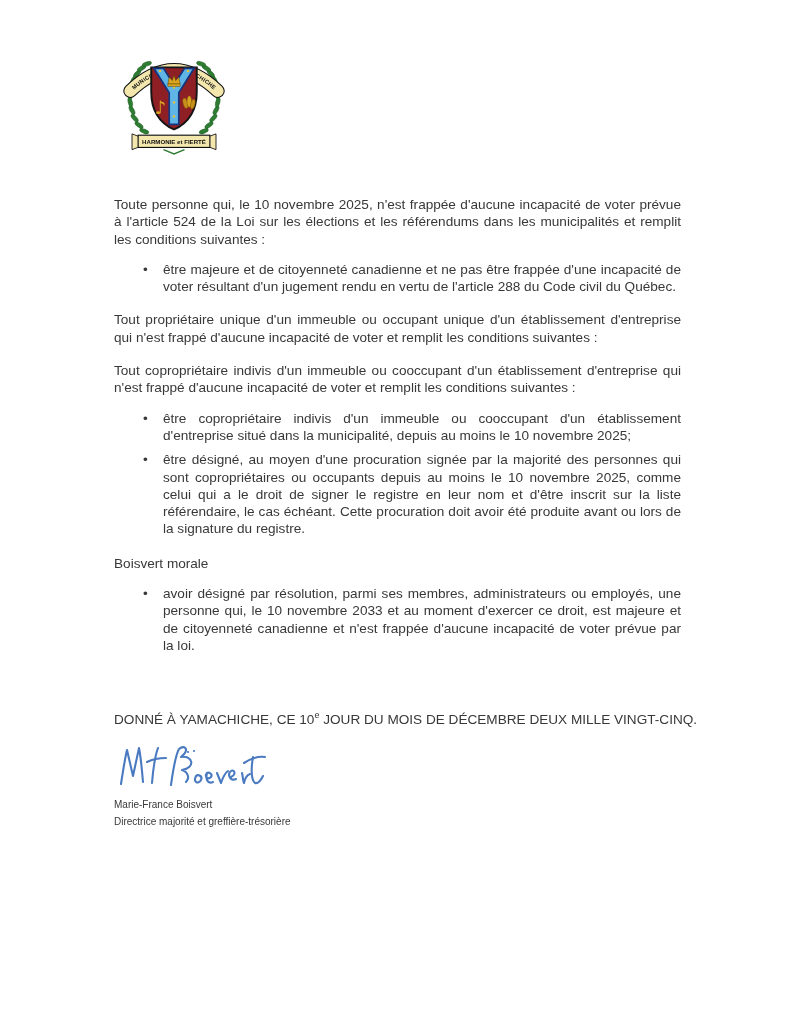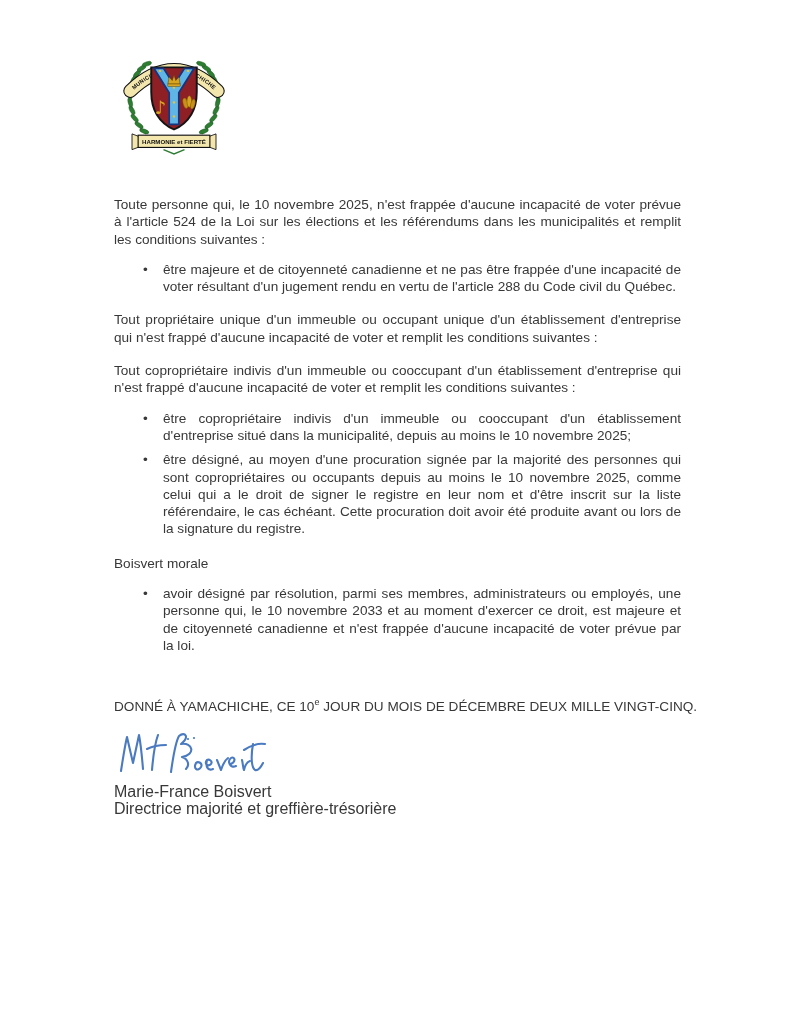--- a/index.html
+++ b/index.html
@@ -55,7 +55,7 @@
   p.closing {
     font-size: 13.6px;
     line-height: 17.3px;
-    margin: 44px 0 0 0;
+    margin: 57px 0 0 0;
     white-space: nowrap;
   }
   p.closing sup { font-size: 9px; vertical-align: super; line-height: 0; }

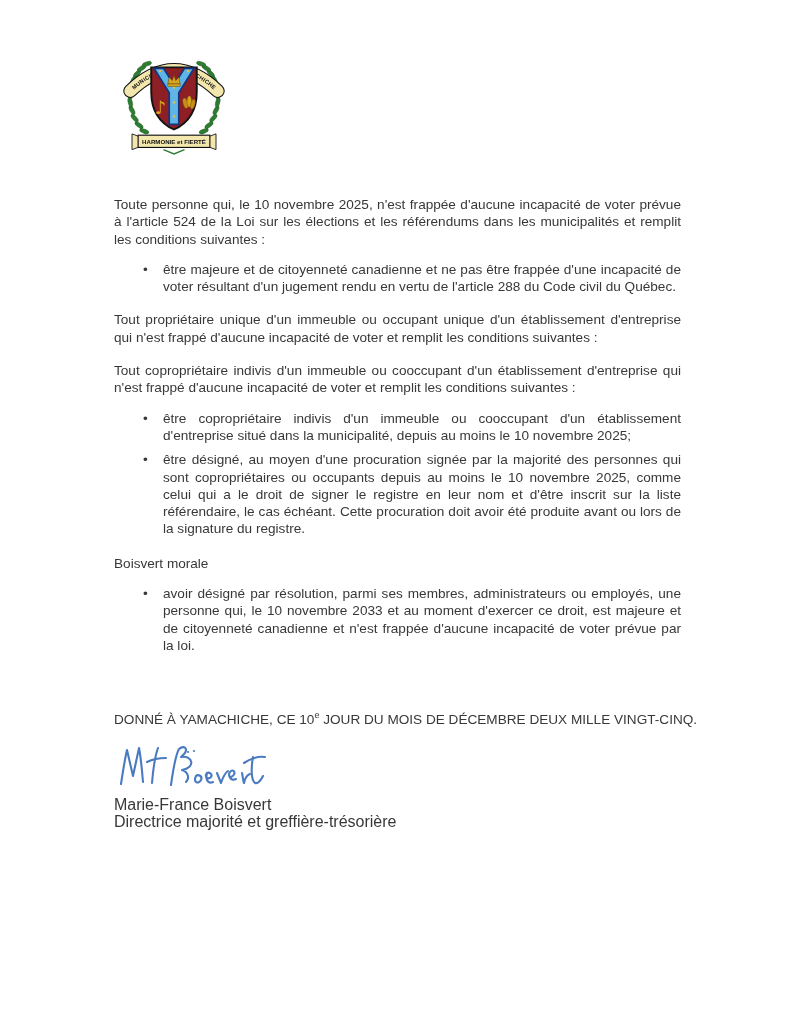--- a/index.html
+++ b/index.html
@@ -62,7 +62,7 @@
   .signature-block { margin-top: 14px; }
   .signature-svg { display: block; width: 150px; height: 52px; margin-left: 2px; }
   .sig-name, .sig-title {
-    font-size: 16px;
+    font-size: 10px;
     line-height: 17.3px;
   }
   .sig-name { margin-top: 1px; }

